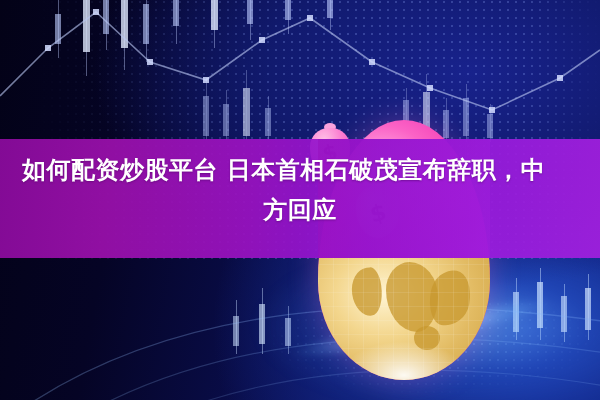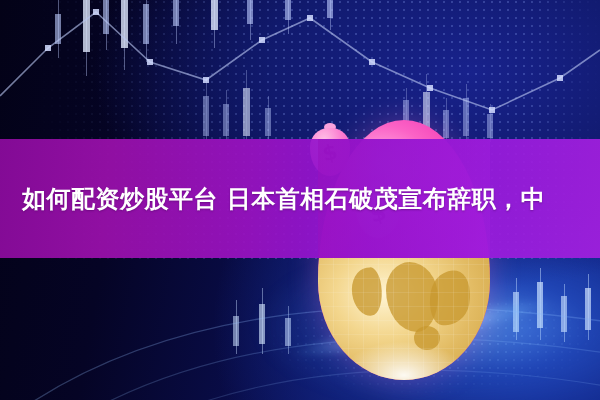--- a/index.html
+++ b/index.html
@@ -95,7 +95,6 @@
     text-align: left;
     text-shadow: 0 1px 2px rgba(70,0,90,0.45);
     font-family: "DejaVu Sans", "Liberation Sans", sans-serif;
-    margin-top: 29px;
   }
   .title .l2 { display: block; text-align: center; }
 

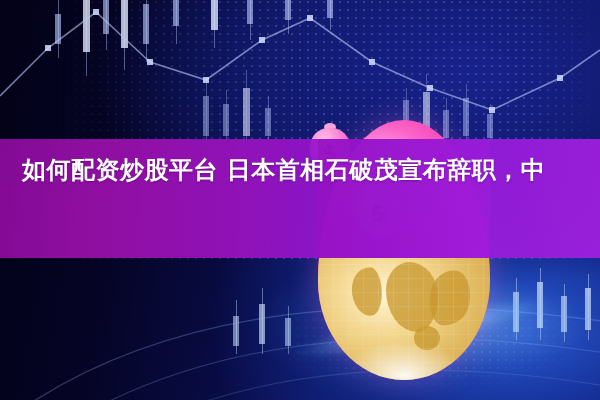--- a/index.html
+++ b/index.html
@@ -325,6 +325,7 @@
 
   <div class="title">
     <span>如何配资炒股平台 日本首相石破茂宣布辞职，中</span>
+    <span class="l2">方回应</span>
   </div>
 
 </div>

